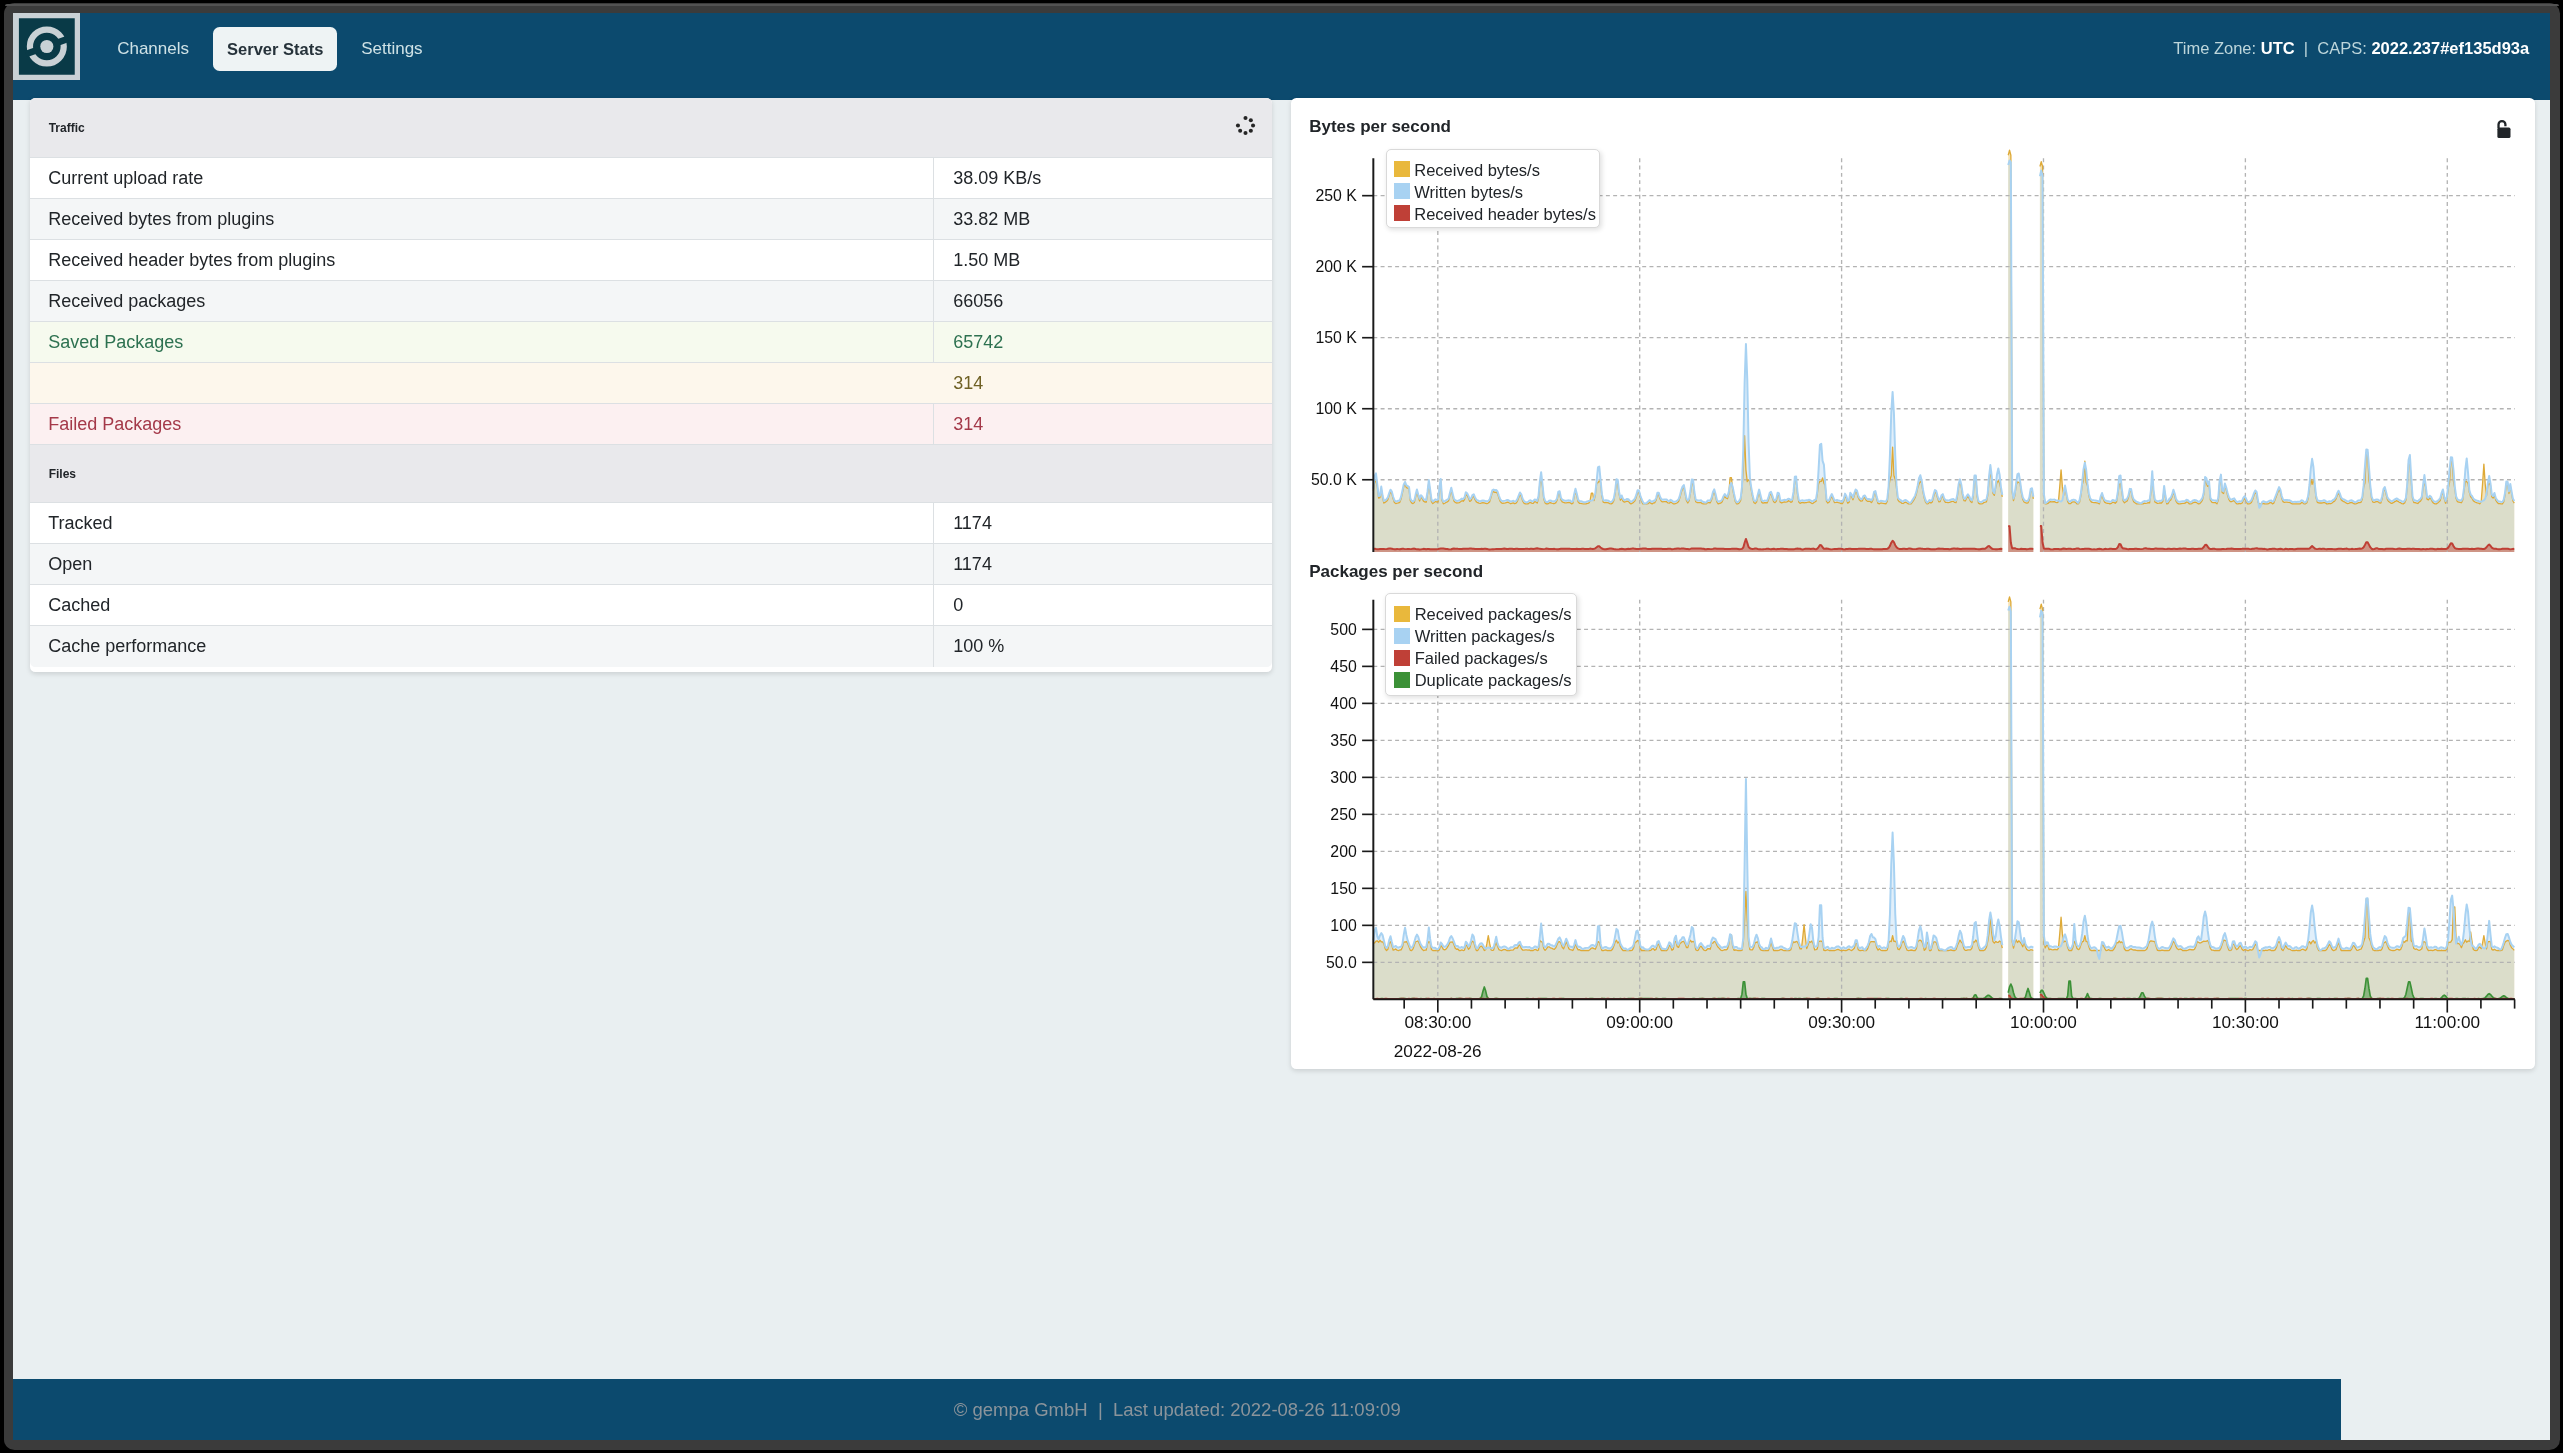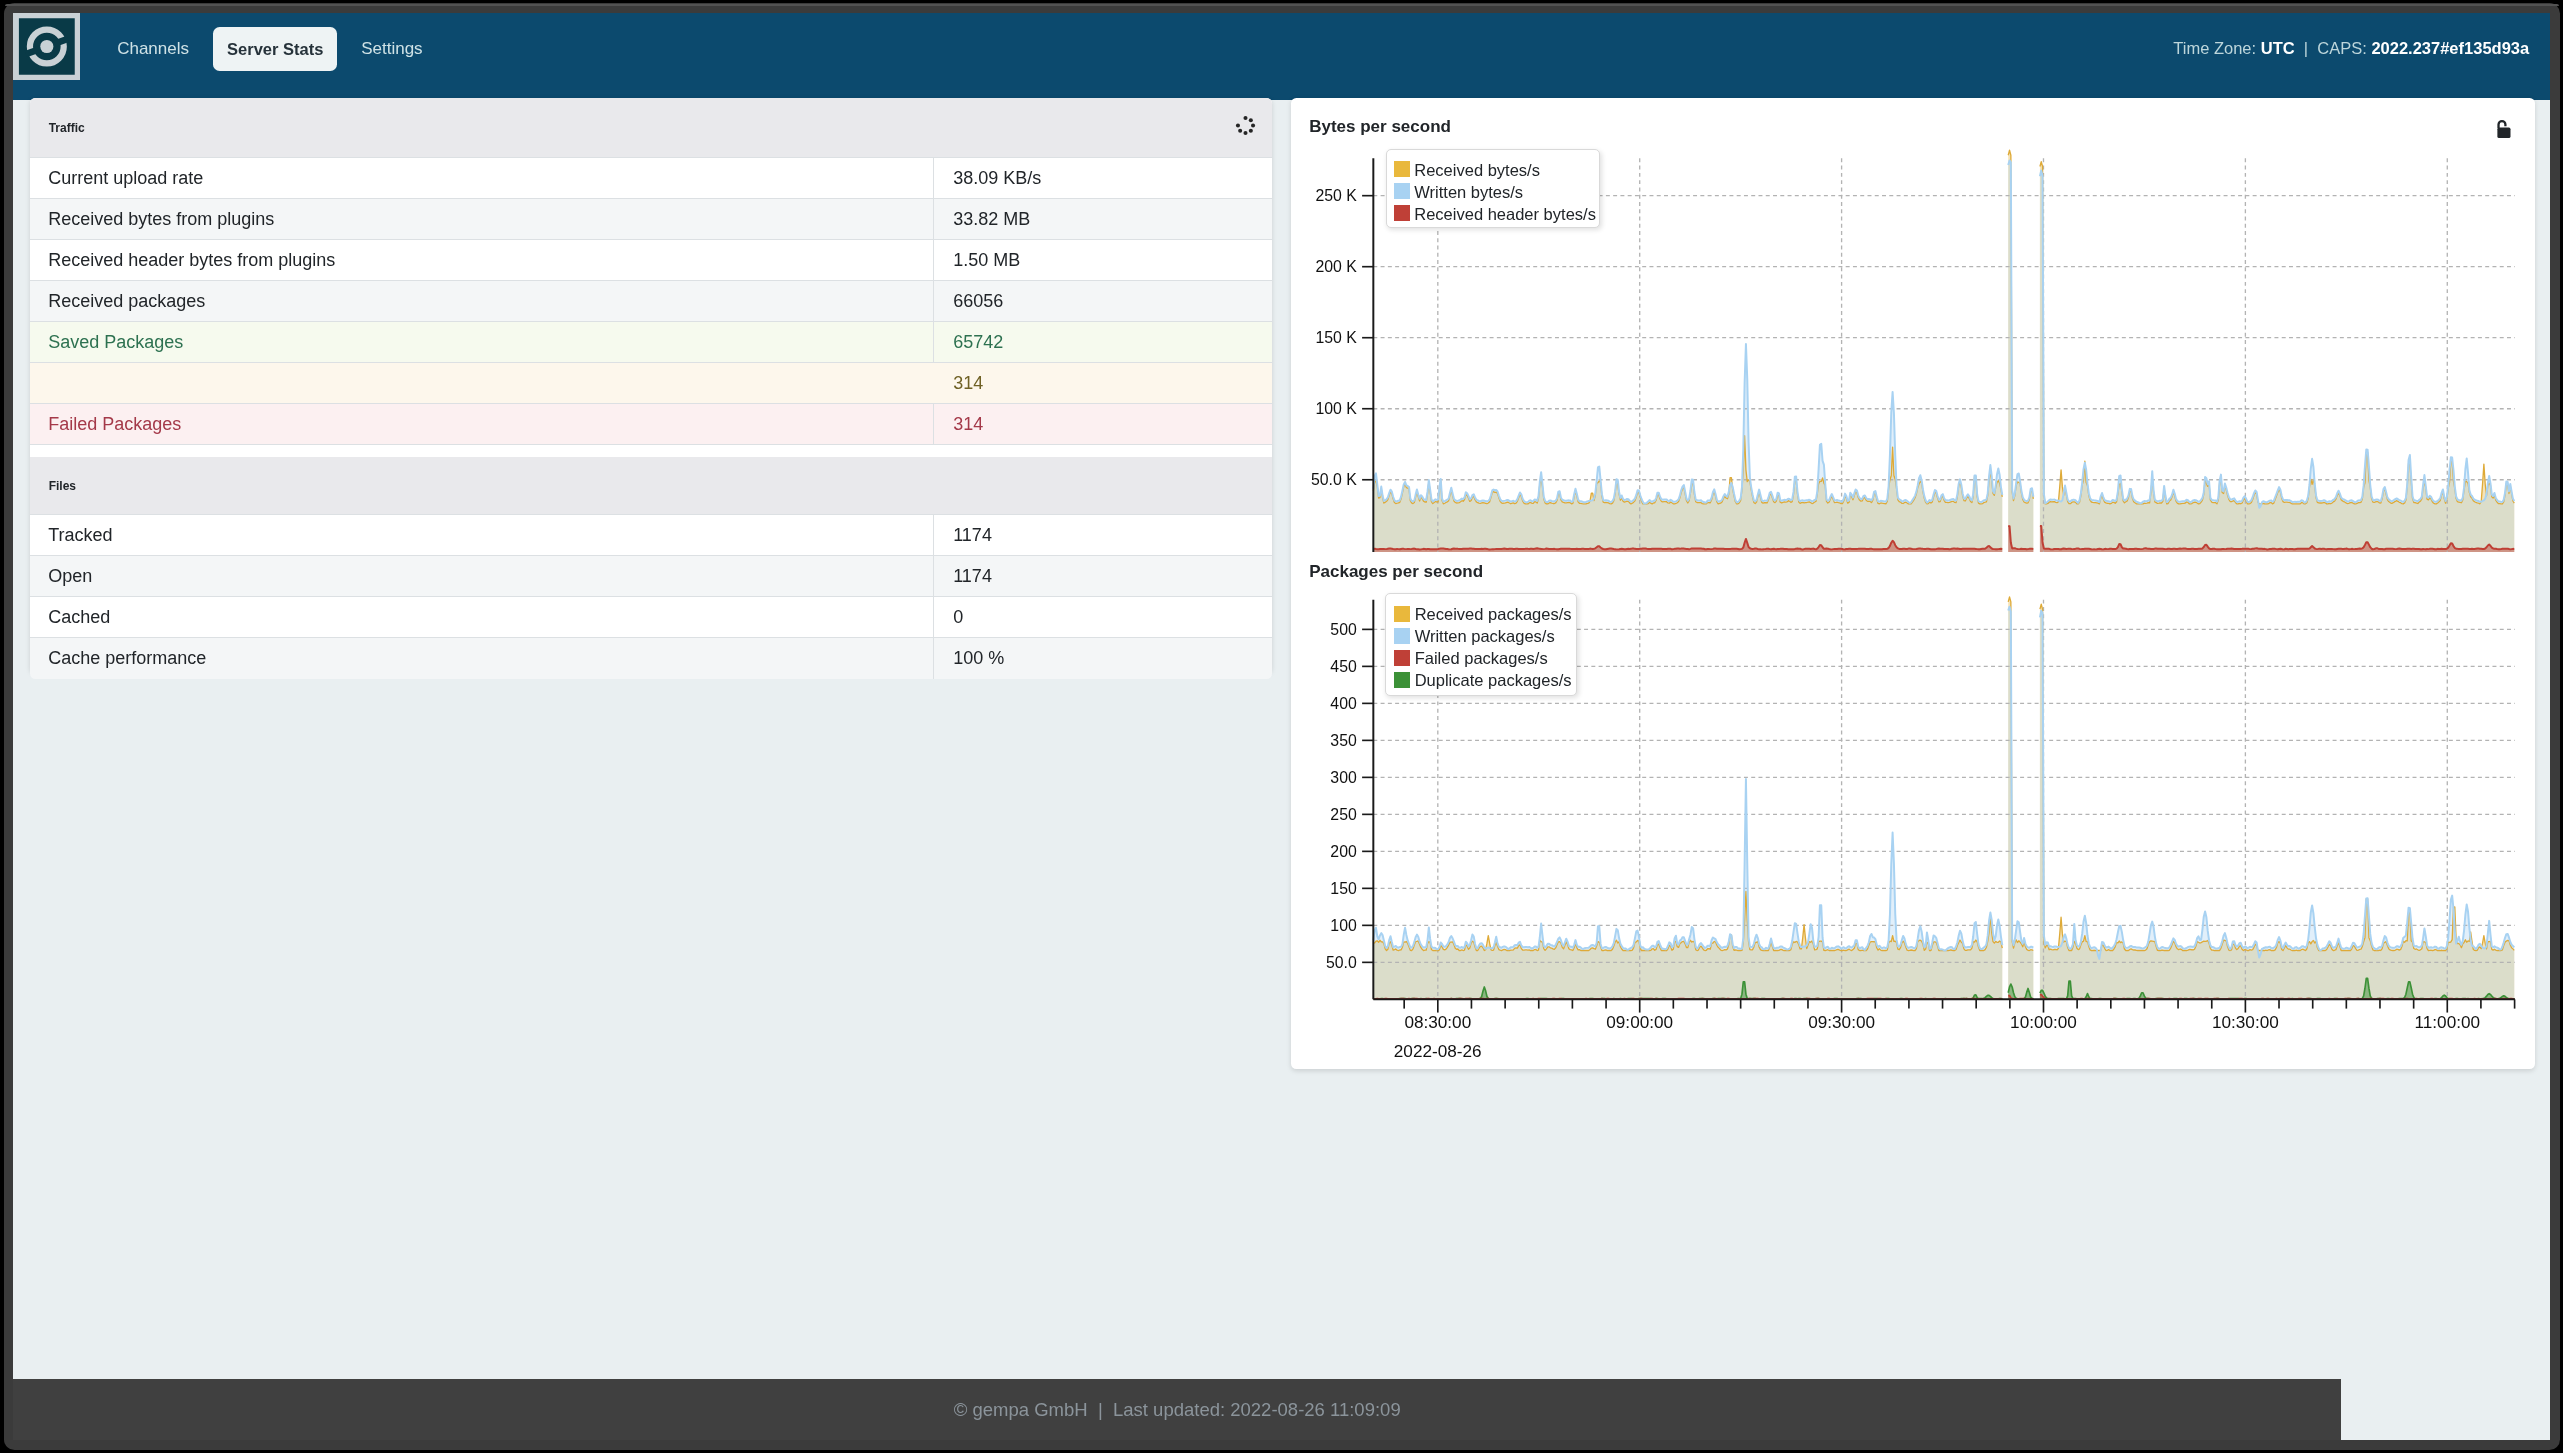--- a/index.html
+++ b/index.html
@@ -15,7 +15,7 @@
 .navright b { color:#ffffff; }
 .card1 { position:absolute; left:17px; top:85px; width:1242px; height:574px; background:#ffffff; border-radius:5.3px; box-shadow:0 1.3px 5.3px rgba(0,0,0,0.13); }
 .thead { position:relative; height:60px; background:#e9e9ec; font-size:12px; font-weight:bold; color:#212529; line-height:60px; padding-left:18.5px; border-bottom:0.7px solid #dce0e3; }
-.thead2 { height:58px; line-height:58px;margin-top:12px; }
+.thead2 { height:58px; line-height:58px; }
 .trow { position:relative; height:41px; background:#fff; border-bottom:0.7px solid #dce0e3; font-size:18px; color:#212529; }
 .trow.str { background:#f4f6f7; }
 .trow .tl { position:absolute; left:0; top:0; bottom:0; width:904px; padding-left:18px; line-height:41px; border-right:0.7px solid #dce0e3; }

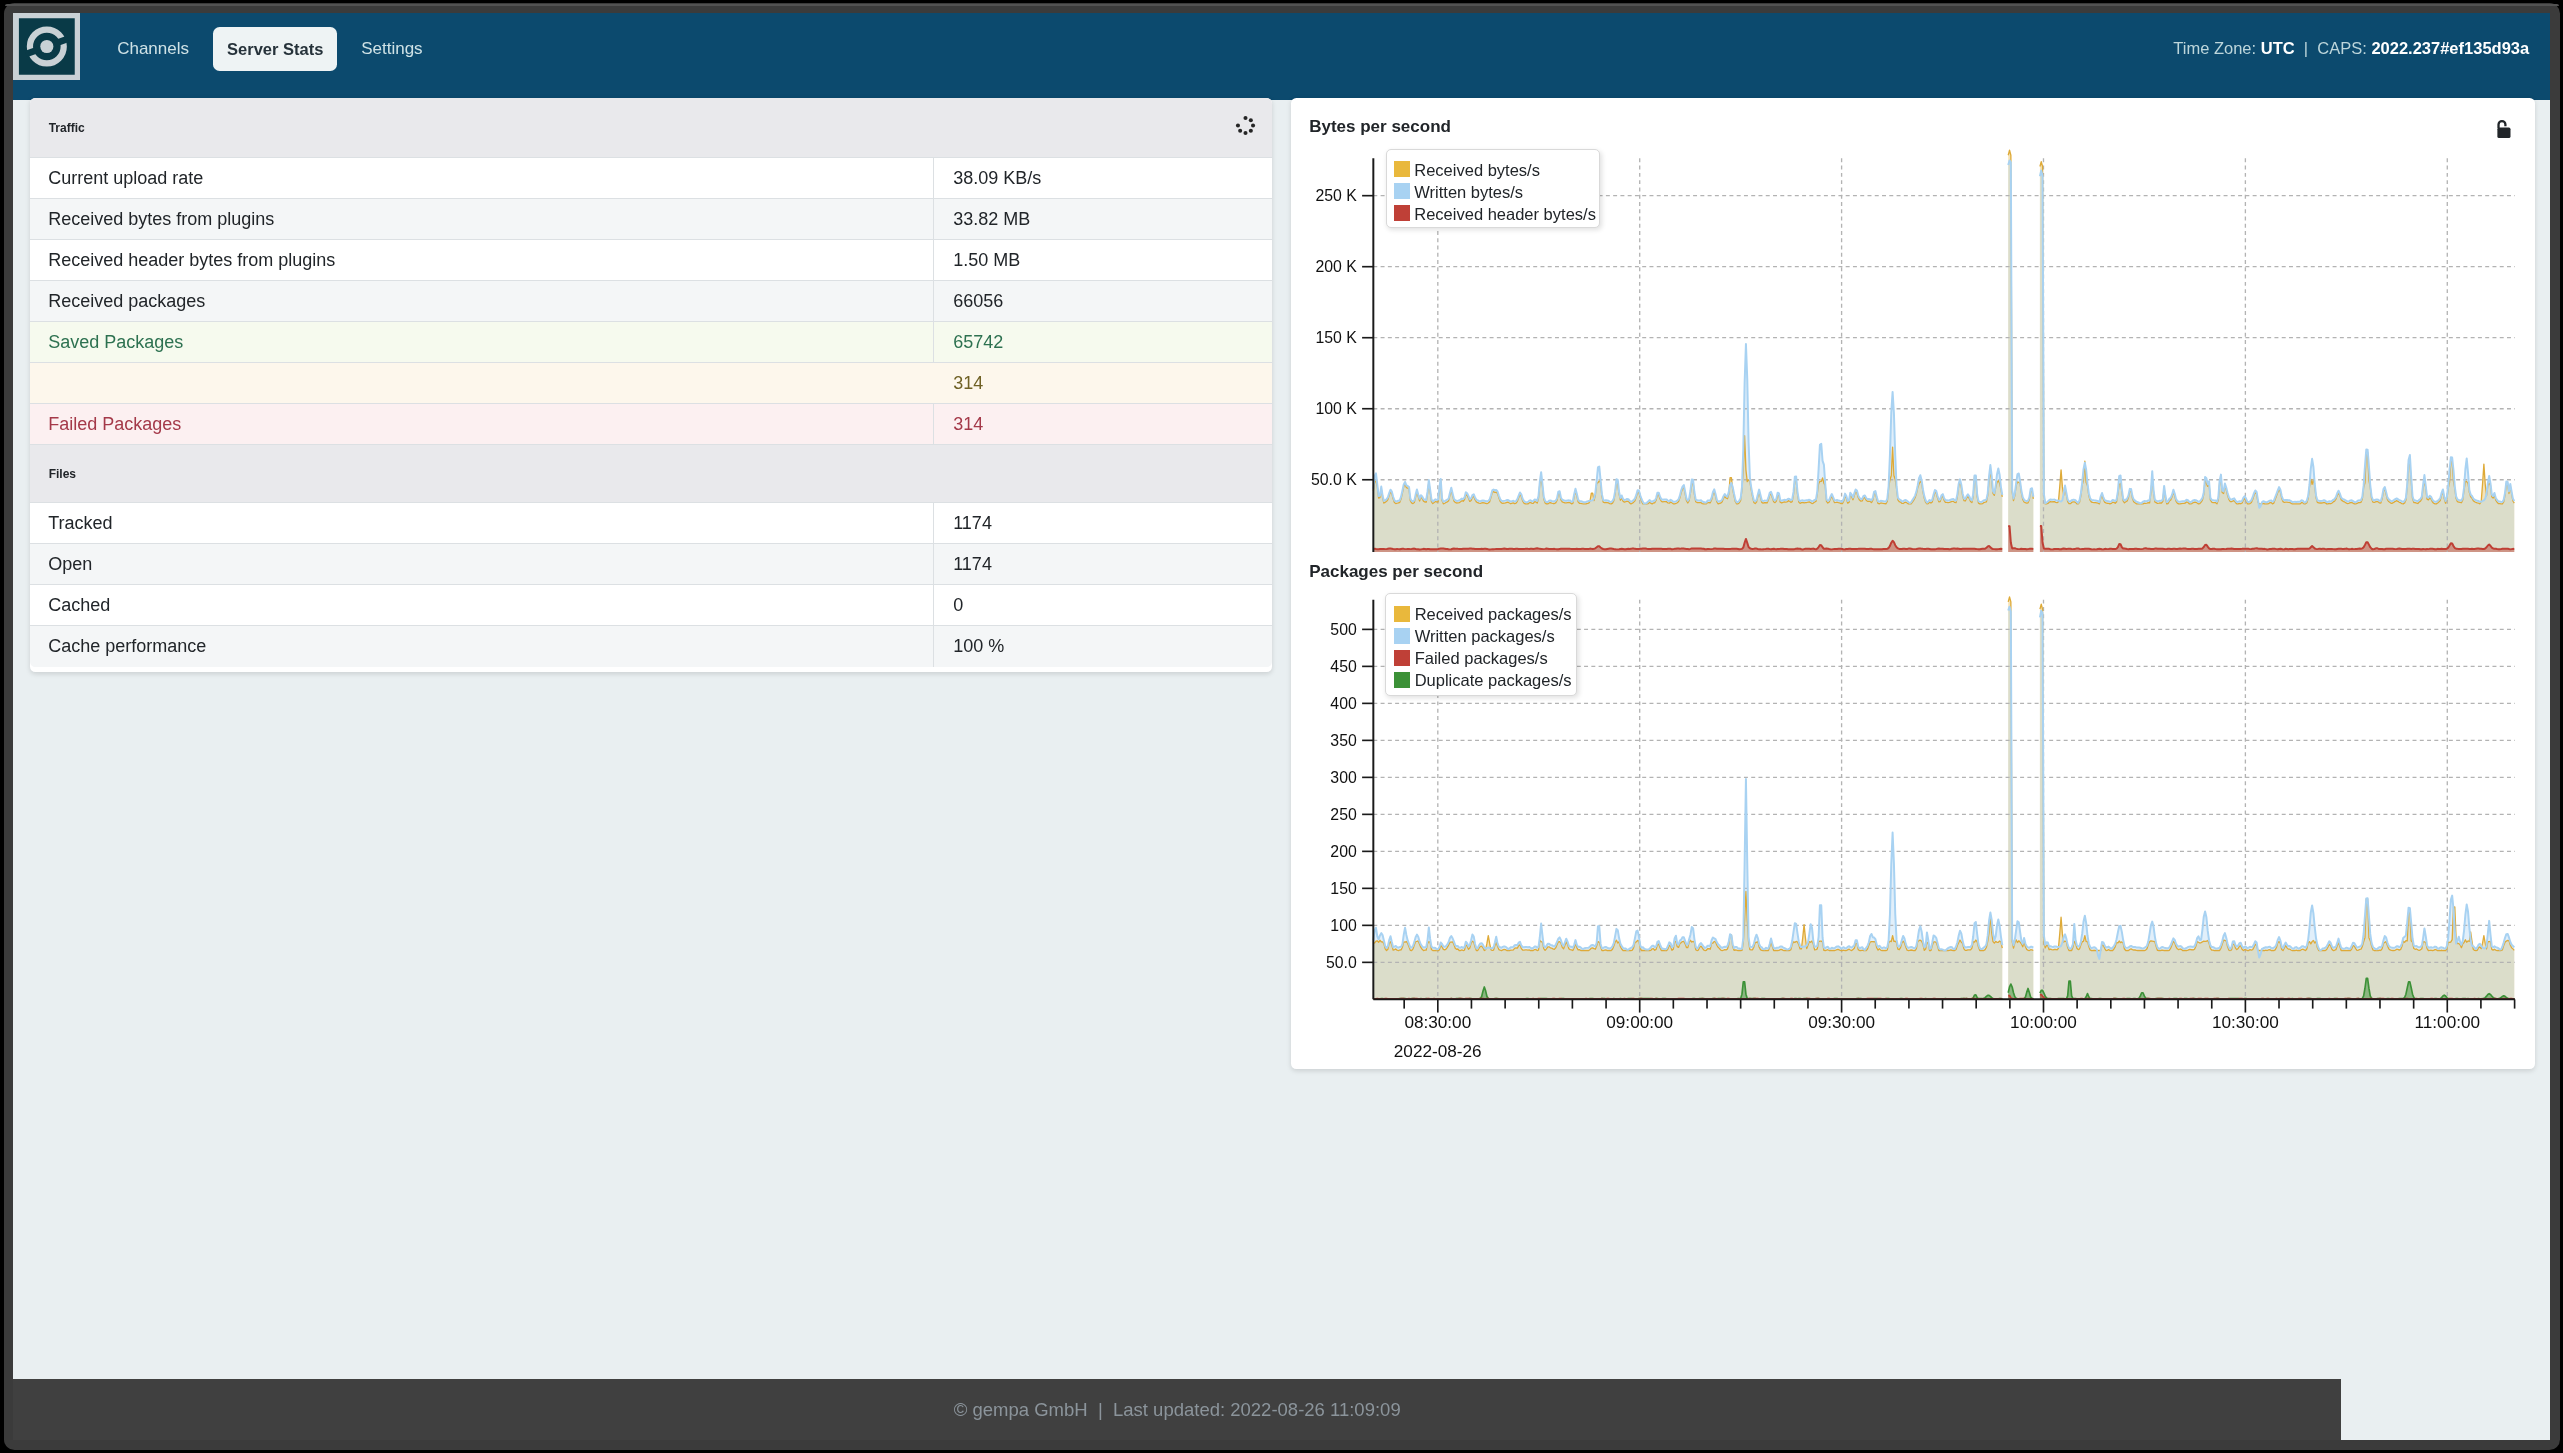--- a/index.html
+++ b/index.html
@@ -33,7 +33,7 @@
 .litem i { position:absolute; left:0; top:2.6px; width:16px; height:16px; }
 .litem em { position:absolute; left:20.5px; top:2px; font-style:normal; }
 .lock { position:absolute; left:2483px; top:106px; line-height:0; }
-.footer { position:absolute; left:0; bottom:0; width:2328px; height:61px; background:#404040; text-align:center; font-size:18.5px; color:#8b949b; line-height:61px; }
+.footer { position:absolute; left:0; bottom:0; width:2328px; height:61px; background:#0c4a6e; text-align:center; font-size:18.5px; color:#8b949b; line-height:61px; }
 </style>
 </head>
 <body>

